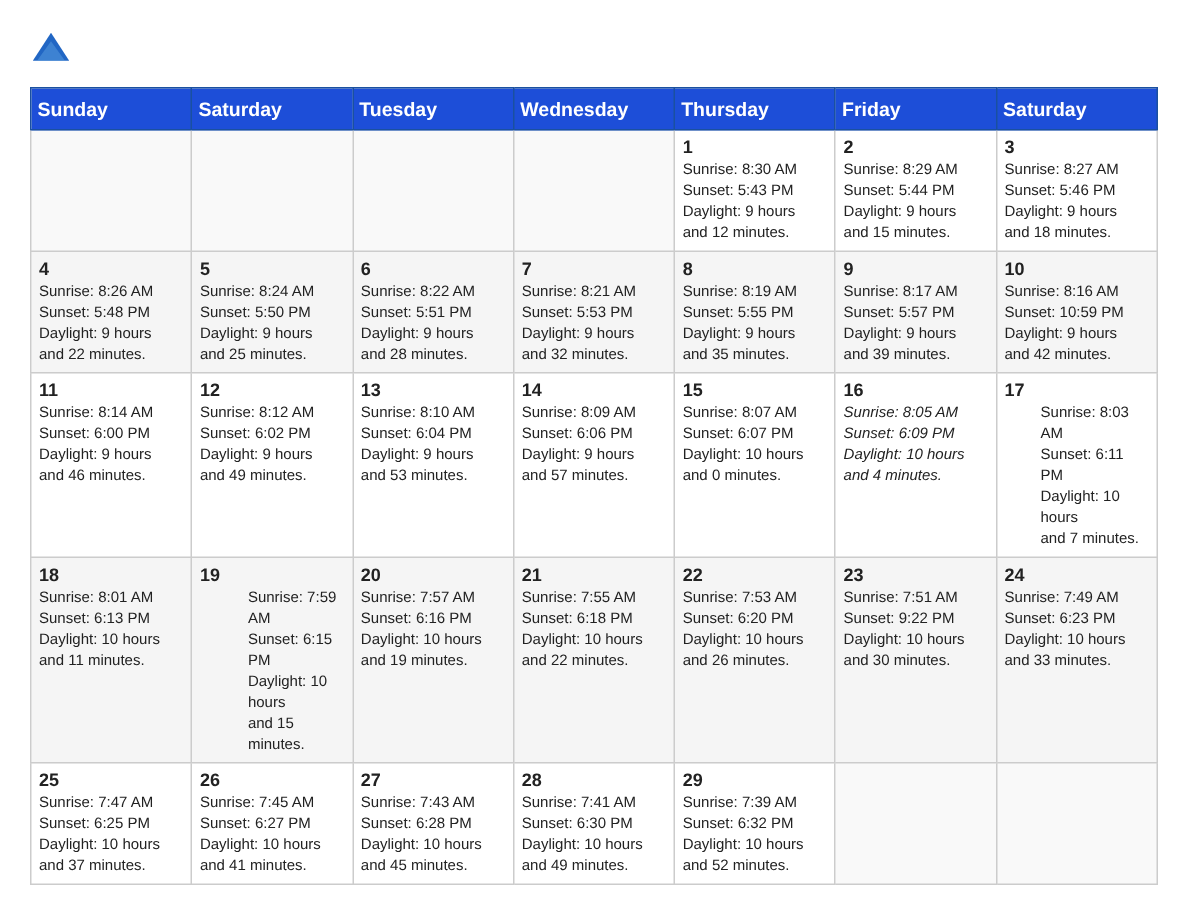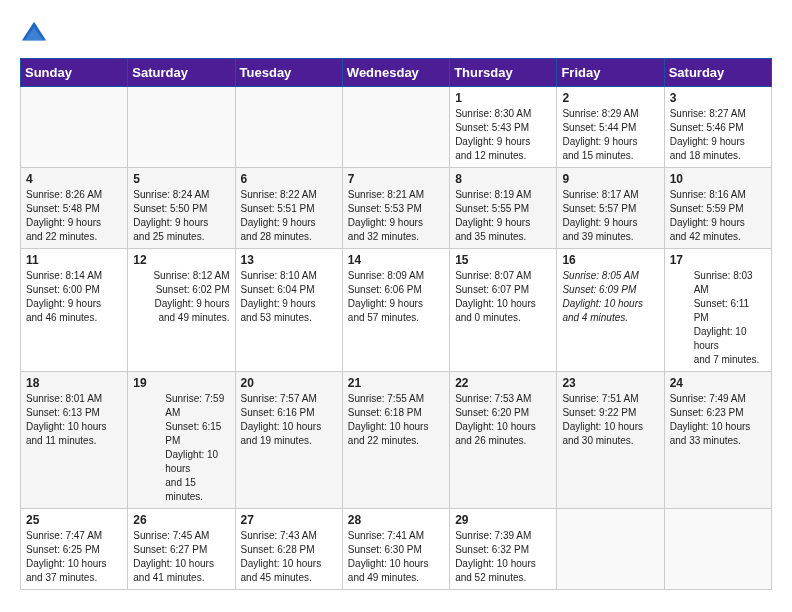--- a/index.html
+++ b/index.html
@@ -50,7 +50,7 @@
       table-layout: fixed;
     }
     thead tr th {
-      background-color: #4c1d95;
+      background-color: #1d4ed8;
       color: #fff;
       font-size: 13px;
       font-weight: bold;

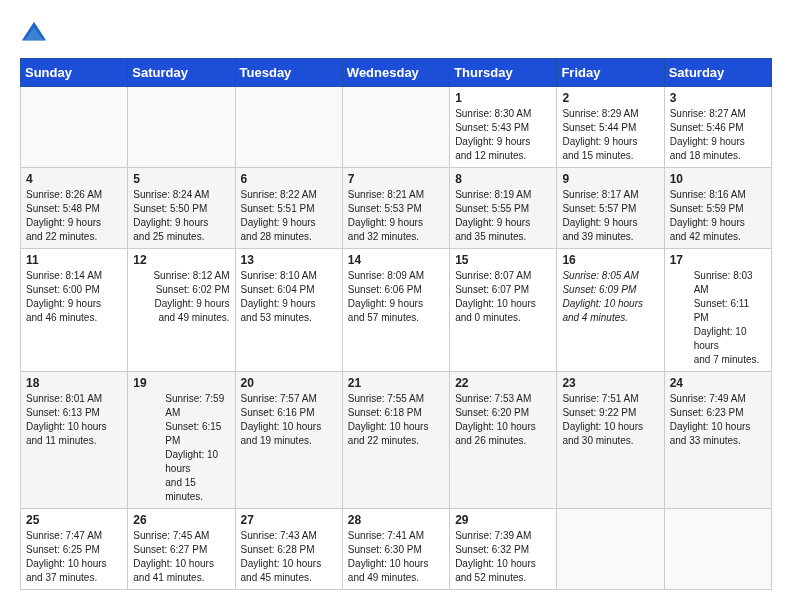--- a/index.html
+++ b/index.html
@@ -191,7 +191,7 @@
         <td>
           <span class="day-number">10</span>
           <div class="day-info" style="white-space: pre-line;">Sunrise: 8:16 AM
-Sunset: 5:59 PM
+Sunset: 10:59 PM
 Daylight: 9 hours
 and 42 minutes.</div>
         </td>

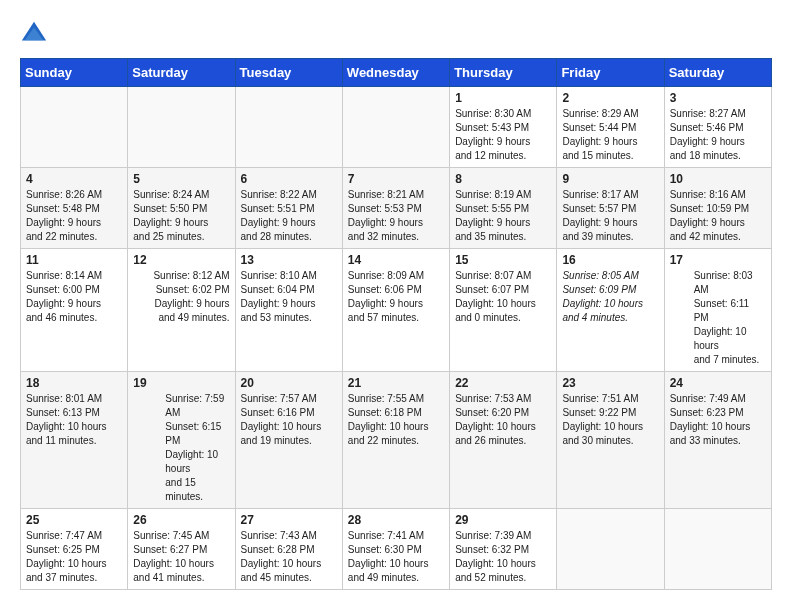--- a/index.html
+++ b/index.html
@@ -206,7 +206,7 @@
         </td>
         <td>
           <span class="day-number">12</span>
-          <div class="day-info" style="white-space: pre-line; text-align: right;">Sunrise: 8:12 AM
+          <div class="day-info" style="white-space: pre-line;">Sunrise: 8:12 AM
 Sunset: 6:02 PM
 Daylight: 9 hours
 and 49 minutes.</div>

